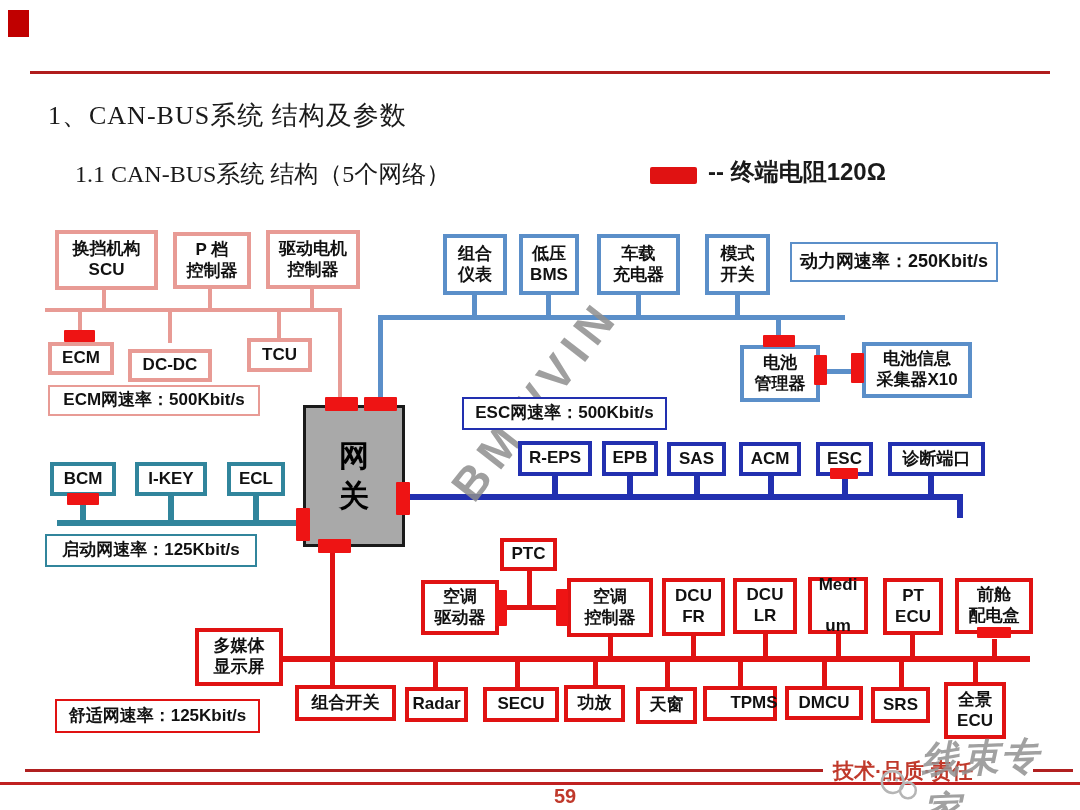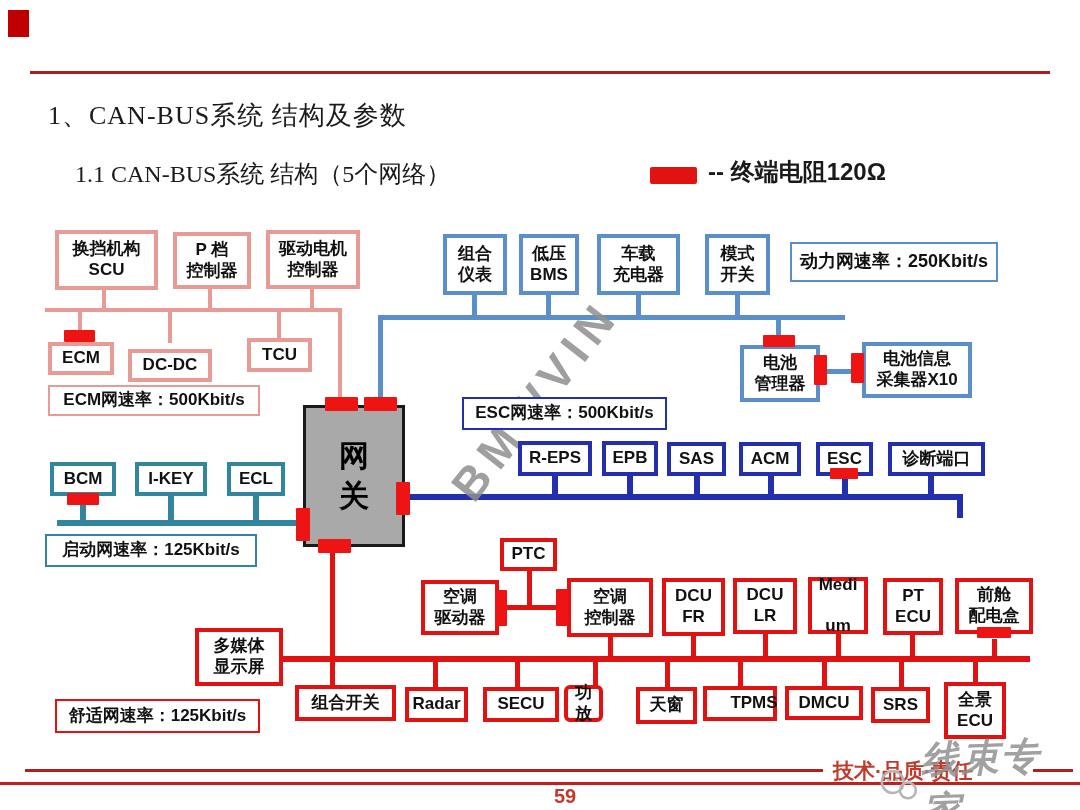--- a/index.html
+++ b/index.html
@@ -247,7 +247,7 @@
   <div class="box b-cmf" style="left:483px;top:687px;width:76px;height:35px;">
     <span>SECU</span>
     </div>
-  <div class="box b-cmf" style="left:564px;top:685px;width:39px;height:37px;border-radius:6px;">
+  <div class="box b-cmf" style="left:564px;top:685px;width:61px;height:37px;">
     <span>功放</span>
     </div>
   <div class="box b-cmf" style="left:636px;top:687px;width:61px;height:37px;">

